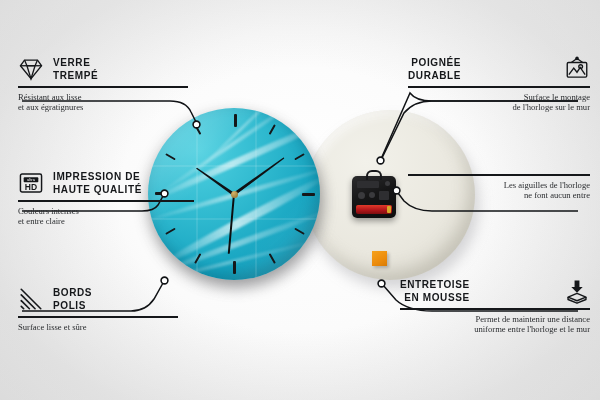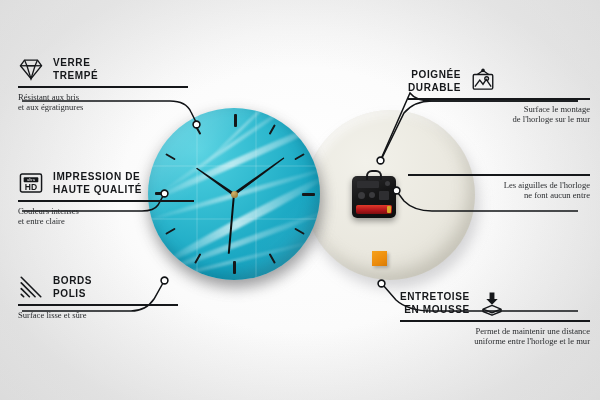--- a/index.html
+++ b/index.html
@@ -121,7 +121,7 @@
   
   .callout{ position:absolute; }
   .callout .head{ display:flex; align-items:center; gap:9px; }
-  .callout.right .head{ justify-content:flex-start;margin-top:12px; }
+  .callout.right .head{ justify-content:space-between; }
   .title{
     font-family:Liberation Sans, sans-serif;
     font-weight:700; font-size:10px; line-height:13px;

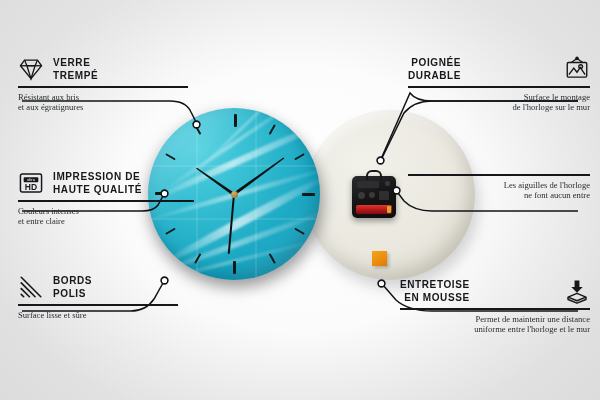--- a/index.html
+++ b/index.html
@@ -246,7 +246,7 @@
 TREMPÉ</div>
     </div>
     <div class="rule"></div>
-    <div class="desc">Résistant aux bris
+    <div class="desc">Résistant aux lisse
 et aux égratignures</div>
   </div>
 

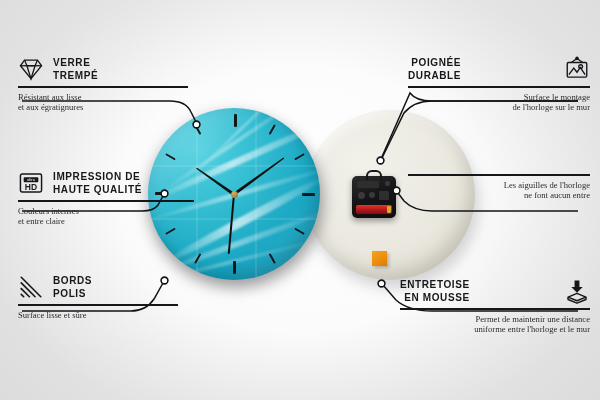--- a/index.html
+++ b/index.html
@@ -141,7 +141,7 @@
   
   #co-verre      { left:18px;  top:56px;  width:170px; }
   #co-impression { left:18px;  top:170px; width:176px; }
-  #co-bords      { left:18px;  top:274px; width:160px; }
+  #co-bords      { left:18px;  top:286px; width:160px; }
   #co-poignee    { right:10px; top:56px;  width:182px; }
   #co-mecanisme  { right:10px; top:170px; width:182px; }
   #co-entretoise { right:10px; top:278px; width:190px; }

